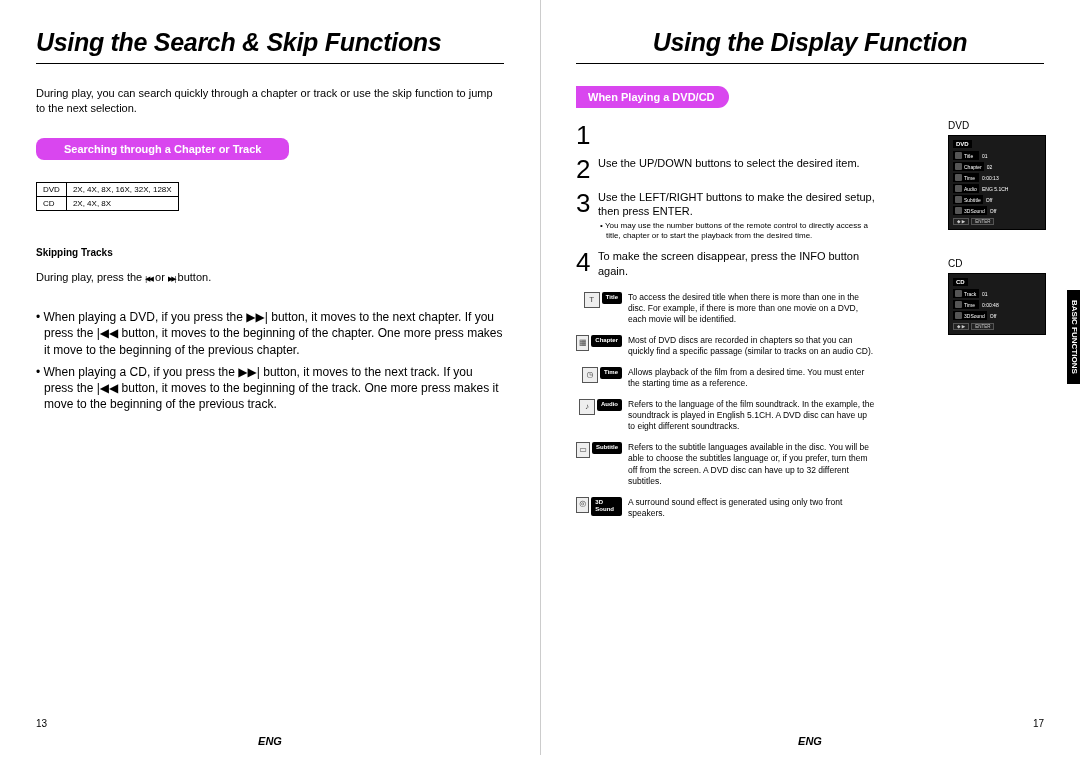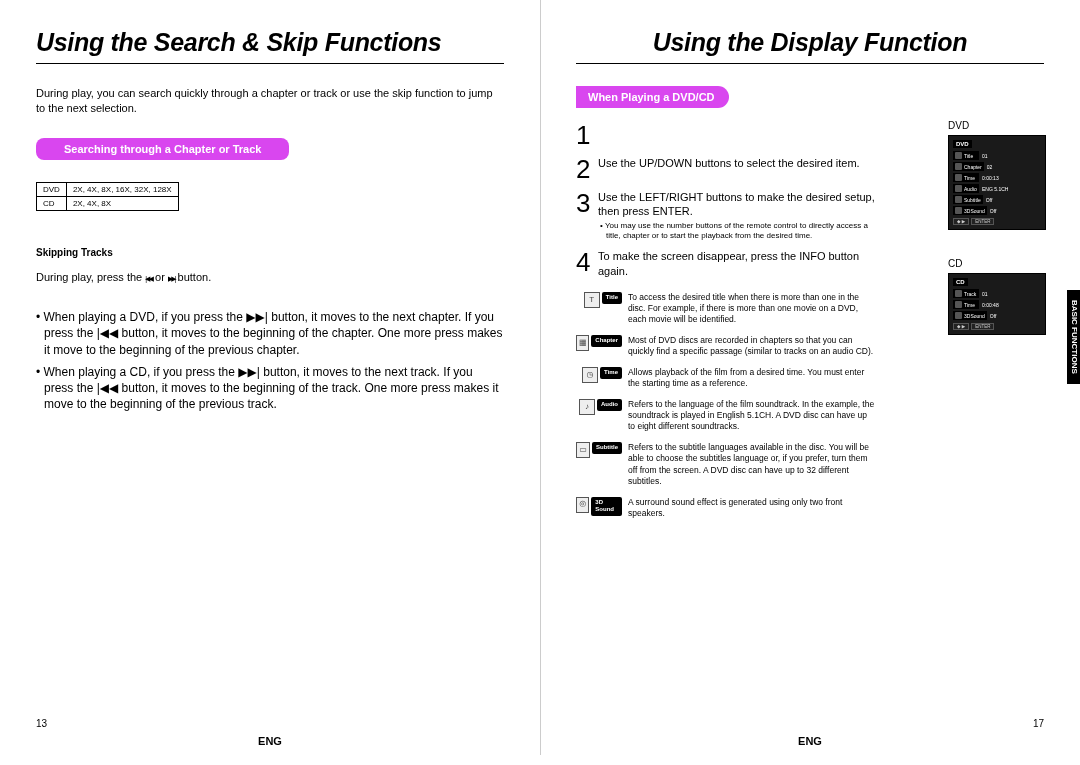--- a/index.html
+++ b/index.html
@@ -26,7 +26,7 @@
   .icon-prev::before{content:"|◀◀";font-size:7px;letter-spacing:-2px}
   .icon-next::before{content:"▶▶|";font-size:7px;letter-spacing:-2px}
   .footer{position:absolute;bottom:18px;font-size:10px;width:calc(100% - 72px)}
-  .footer .lang{font-weight:bold;text-align:center;font-size:11px;margin-top:4px}
+  .footer .lang{font-weight:bold;font-style:italic;text-align:center;font-size:11px;margin-top:4px}
   .footer .pn-left{position:absolute;left:0;bottom:18px}
   .footer .pn-right{position:absolute;right:0;bottom:18px}
   

